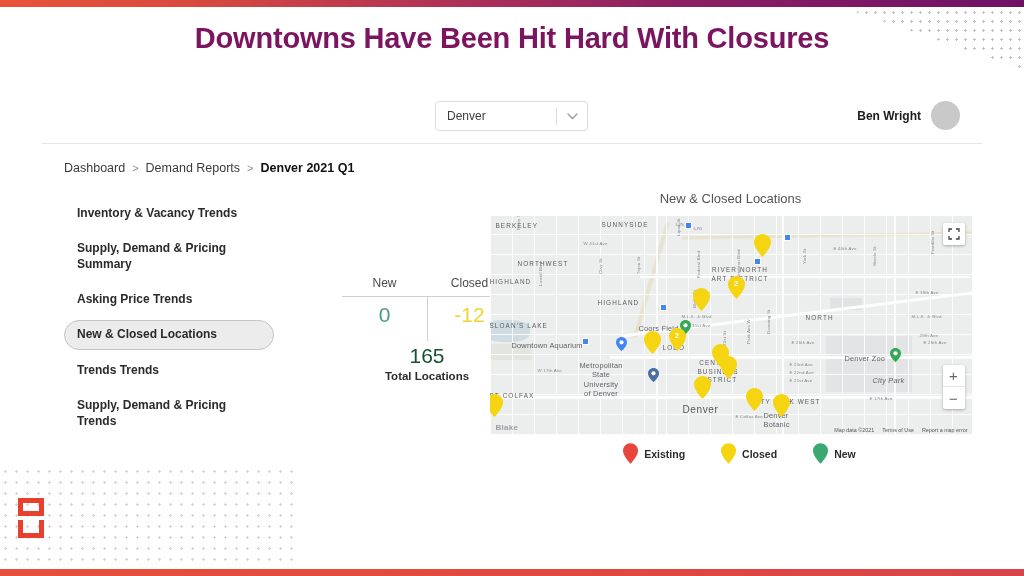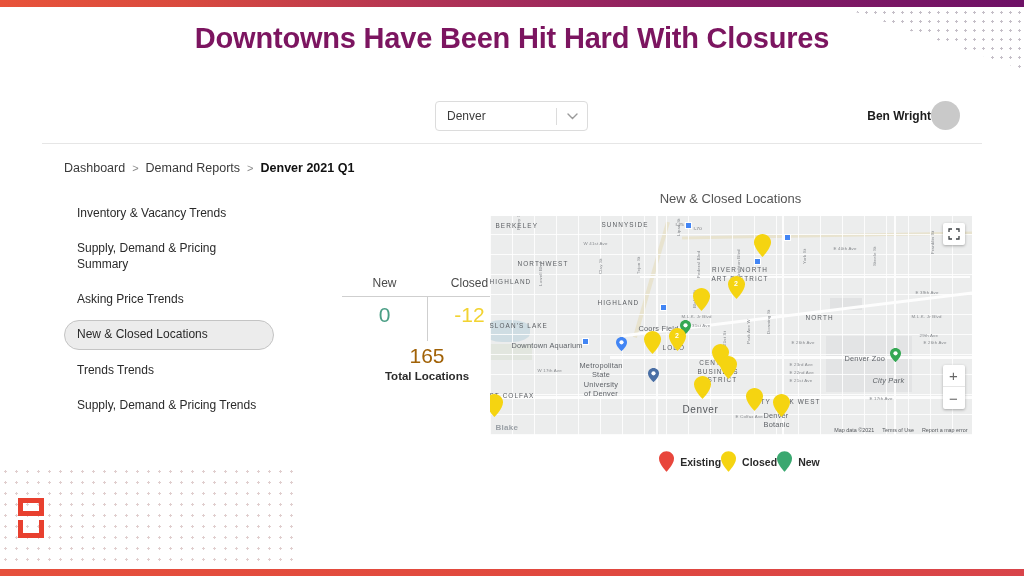--- a/index.html
+++ b/index.html
@@ -82,7 +82,7 @@
   .chev svg { display: block; }
   .user-area {
     position: absolute; right: 22px; top: 9px;
-    display: flex; align-items: center; 
+    display: flex; align-items: center; gap: 10px;
   }
   .user-name { font-size: 12px; color: #1c1c1c; font-weight: bold; }
   .avatar { width: 29px; height: 29px; border-radius: 50%; background: #c9c9c9; }

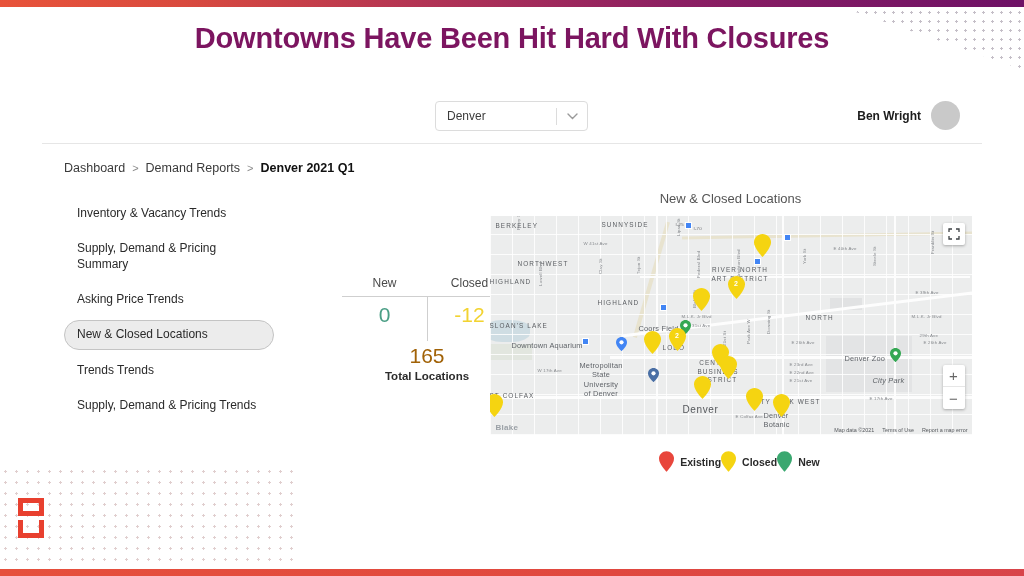--- a/index.html
+++ b/index.html
@@ -107,7 +107,7 @@
   .app-body { position: relative; height: 313px; }
 
   
-  .nav { position: absolute; left: 22px; top: 8px; width: 210px; }
+  .nav { position: absolute; left: 22px; top: 8px; width: 210px; font-weight: bold; }
   .nav-item {
     font-size: 12px; color: #2a2a2a; line-height: 1.28;
     padding: 6px 12px; border-radius: 16px; margin-bottom: 6px;

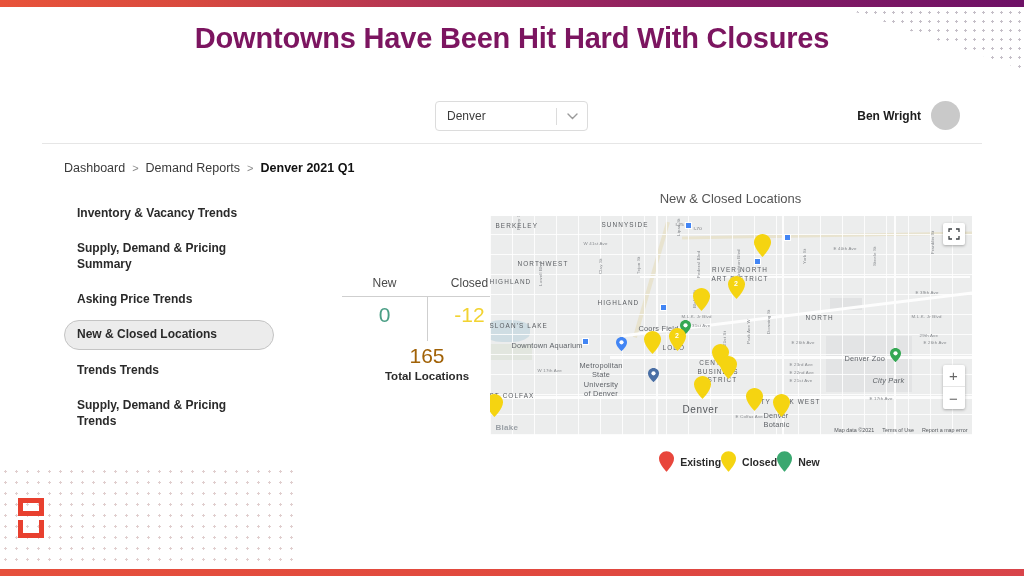--- a/index.html
+++ b/index.html
@@ -257,7 +257,7 @@
           <div style="color:#f2d331">-12</div>
           <div class="vdiv"></div>
         </div>
-        <div class="total-num" style="color:#a16207">165</div>
+        <div class="total-num" style="color:#14532d">165</div>
         <div class="total-label">Total Locations</div>
       </div>
 

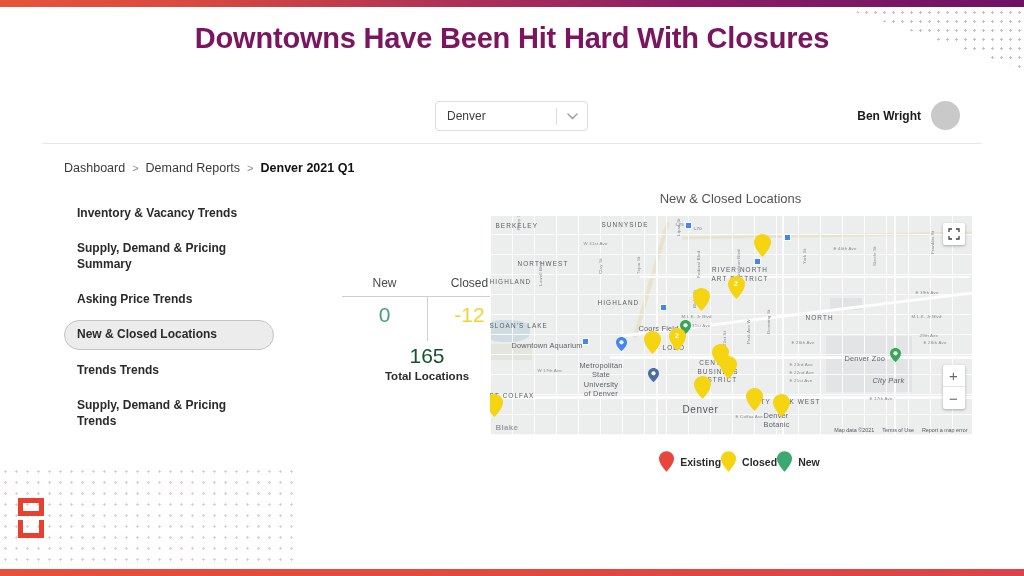--- a/index.html
+++ b/index.html
@@ -188,7 +188,7 @@
   }
 
   .legend {
-    display: flex; justify-content: center; margin-top: 16px;
+    display: flex; justify-content: center; gap: 36px; margin-top: 8px;
     padding-left: 18px;
   }
   .legend-item { display: flex; align-items: center; gap: 6px; }

